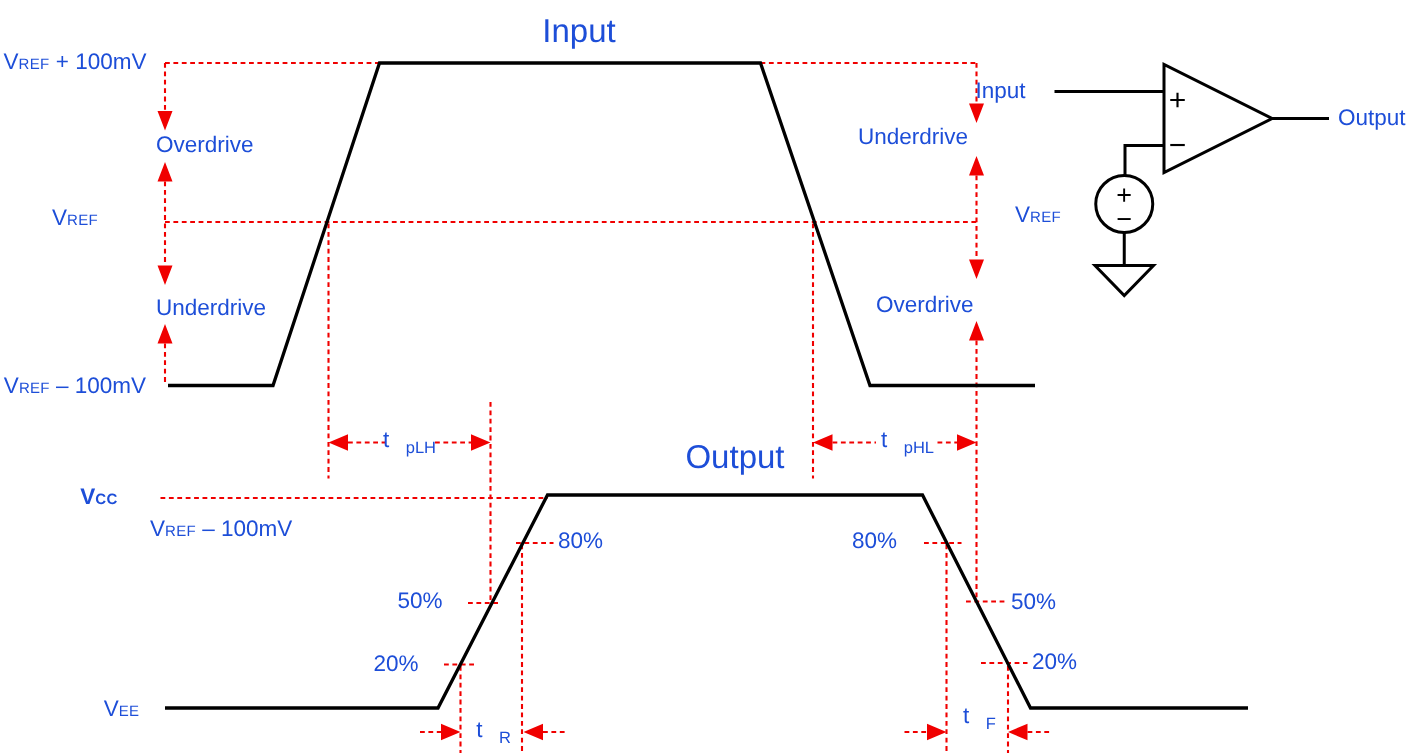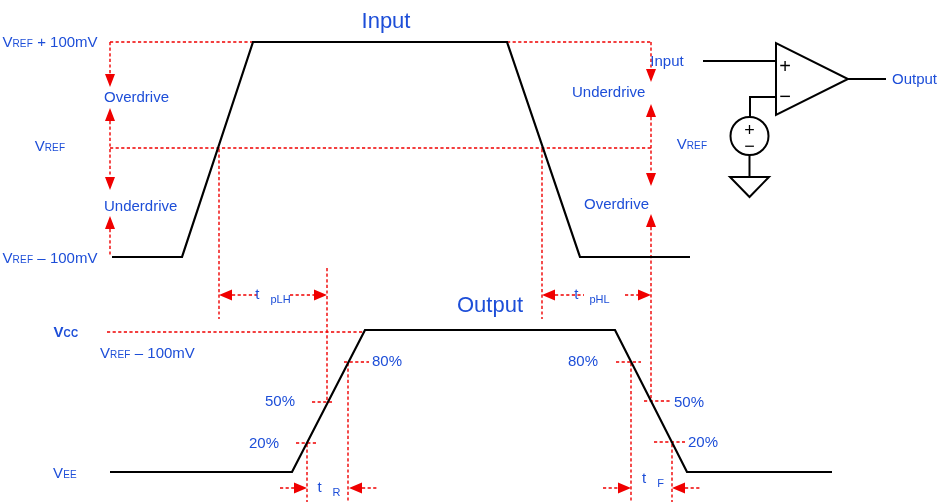--- a/index.html
+++ b/index.html
@@ -108,7 +108,7 @@
   <div class="lbl" style="left:584px;top:196px;">Overdrive</div>
 
   <div class="lbl center" style="left:247px;top:286px;width:52px;"><span>t</span><span class="sub">pLH</span></div>
-  <div class="lbl center" style="left:566px;top:286px;width:52px;"><span>t</span><span class="sub">pHL</span></div>
+  <div class="lbl center" style="left:579px;top:286px;width:52px;"><span>t</span><span class="sub">pHL</span></div>
 
   <div class="lbl right" style="left:36px;top:324px;width:60px;font-weight:bold;"><span>V</span><span class="sc">CC</span></div>
   <div class="lbl" style="left:100px;top:345px;"><span>V</span><span class="sc">REF</span><span> – 100mV</span></div>

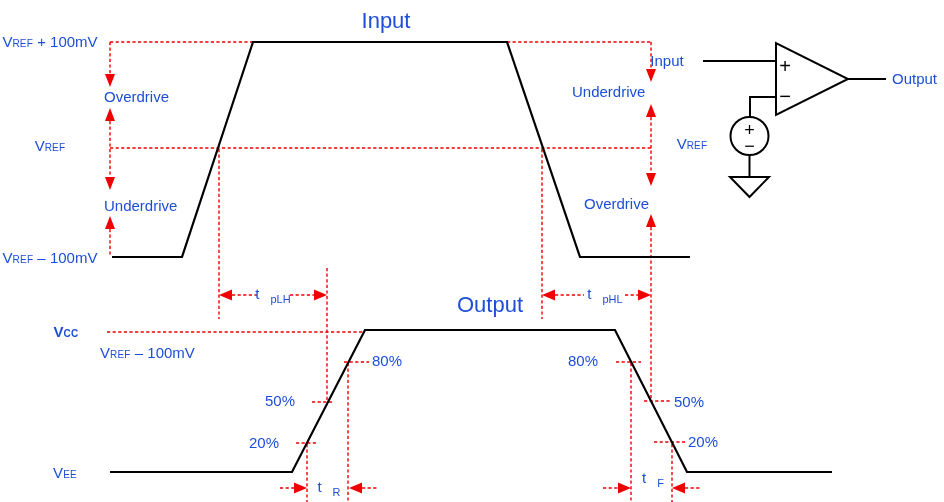--- a/index.html
+++ b/index.html
@@ -112,7 +112,7 @@
 
   <div class="lbl right" style="left:36px;top:324px;width:60px;font-weight:bold;"><span>V</span><span class="sc">CC</span></div>
   <div class="lbl" style="left:100px;top:345px;"><span>V</span><span class="sc">REF</span><span> – 100mV</span></div>
-  <div class="lbl right" style="left:35px;top:465px;width:60px;"><span>V</span><span class="sc">EE</span></div>
+  <div class="lbl right" style="left:51px;top:465px;width:60px;"><span>V</span><span class="sc">EE</span></div>
 
   <div class="lbl" style="left:372px;top:353px;">80%</div>
   <div class="lbl right" style="left:250px;top:393px;width:60px;">50%</div>

